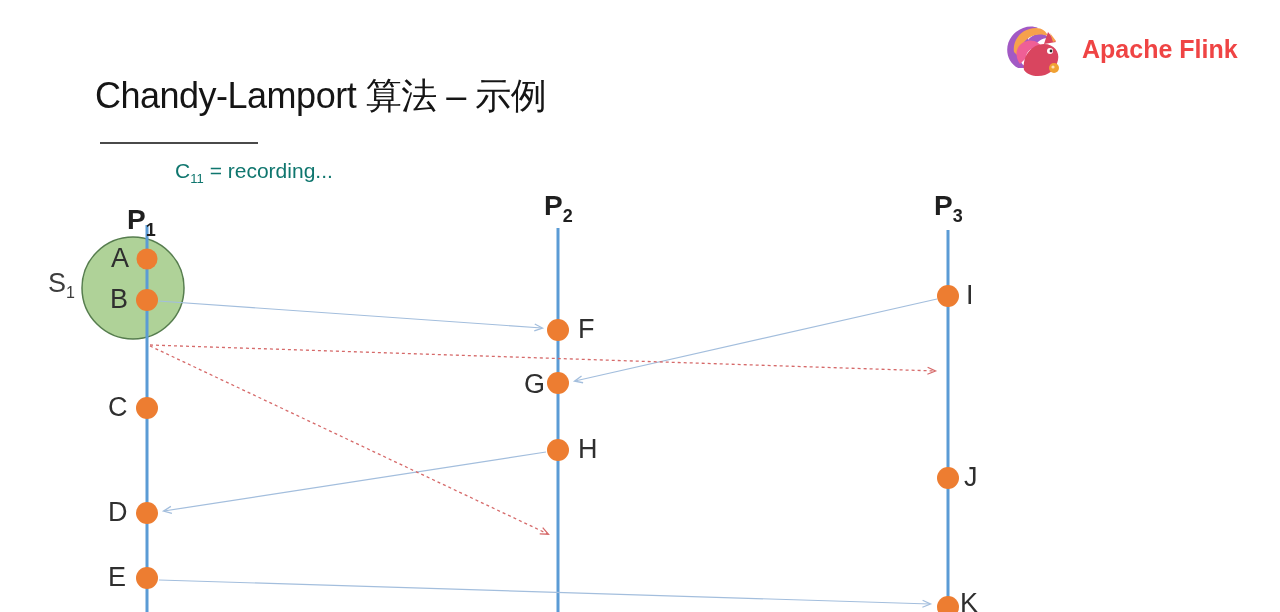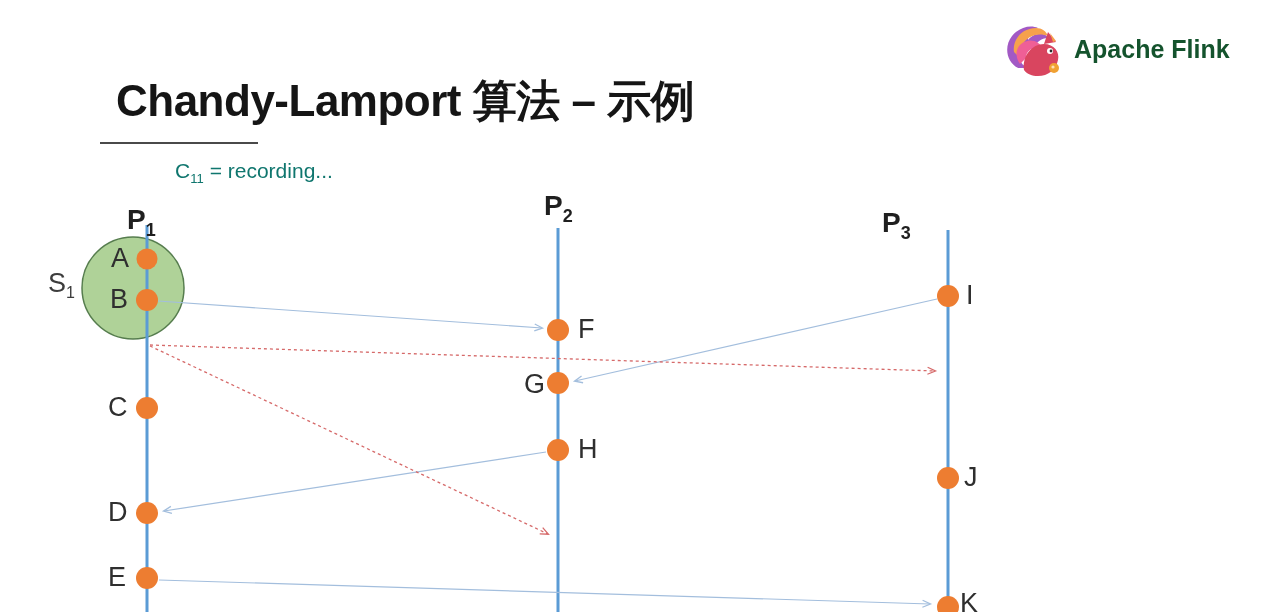--- a/index.html
+++ b/index.html
@@ -22,7 +22,7 @@
   }
   
   #logo{left:1004px;top:14px;width:260px;height:70px;display:flex;align-items:center;}
-  #logo-text{font-size:25px;font-weight:bold;color:#14532d;margin-left:12px;white-space:nowrap;}
+  #logo-text{font-size:25px;font-weight:bold;color:#ef4444;margin-left:20px;white-space:nowrap;}
   
   #annotations{left:175px;top:157px;color:#0f766e;font-size:21px;line-height:28.5px;}
   .ann-line{white-space:nowrap;}

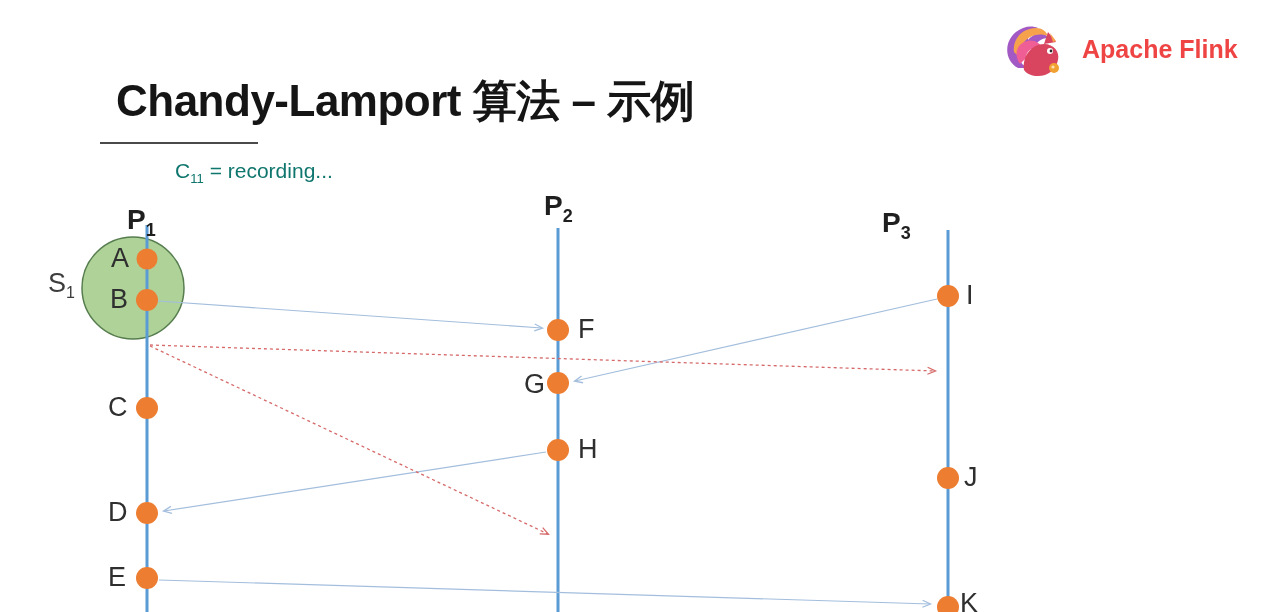--- a/index.html
+++ b/index.html
@@ -14,8 +14,8 @@
   
   #title{
     left:95px;top:72px;
-    font-size:44px;font-weight:bold;color:#151515;
-    letter-spacing:-0.5px;white-space:nowrap;margin-left:21px;
+    font-size:36px;font-weight:normal;color:#151515;
+    letter-spacing:-0.5px;white-space:nowrap;
   }
   #title-underline{
     left:100px;top:142px;width:158px;height:2px;background:#4a4a4a;

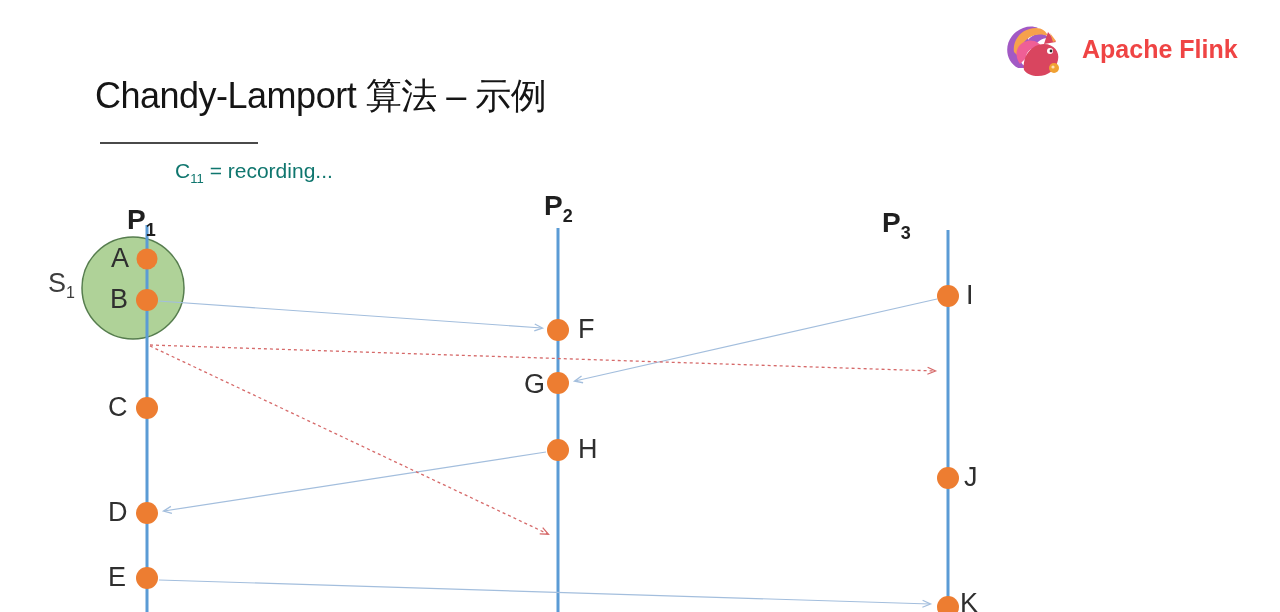--- a/index.html
+++ b/index.html
@@ -33,7 +33,7 @@
   .proc-label sub{font-size:18px;font-weight:600;}
   #proc-1{left:127px;top:204px;}
   #proc-2{left:544px;top:190px;}
-  #proc-3{left:882px;top:190px;margin-top:17px;}
+  #proc-3{left:934px;top:190px;}
   
   #snapshot-label{left:48px;top:268px;font-size:27px;color:#3d3d3d;text-align:center;}
   #snapshot-label sub{font-size:16px;}

